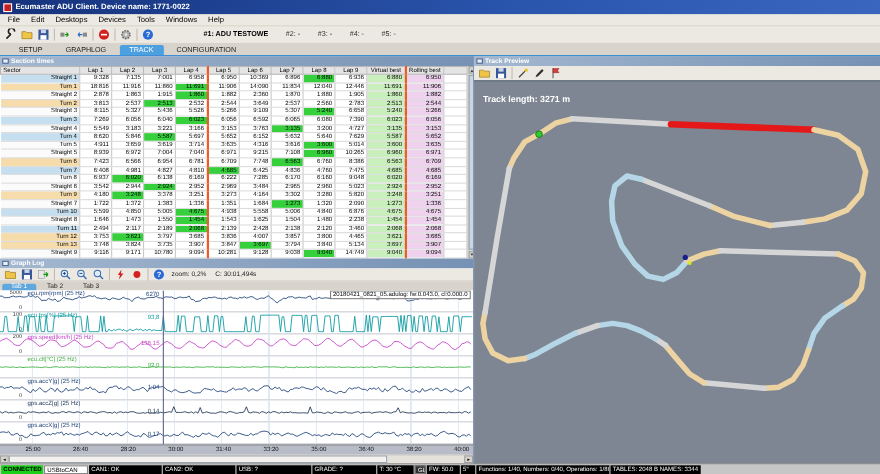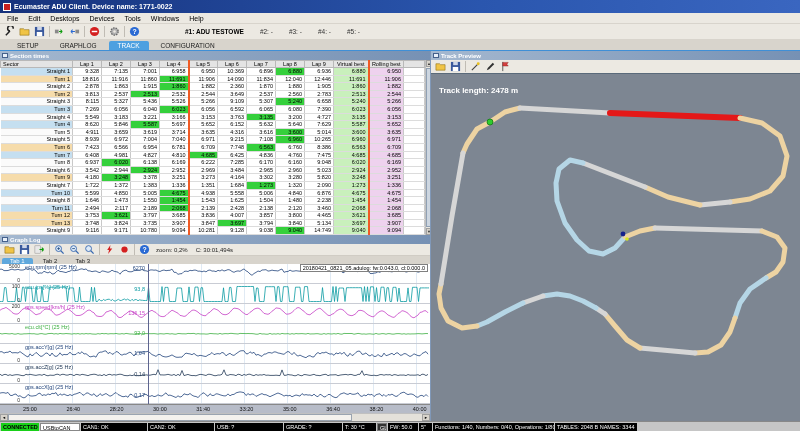--- a/index.html
+++ b/index.html
@@ -764,7 +764,7 @@
         </span>
       </div>
     <div class="track-canvas">
-      <div class="track-length">Track length: 2478 m</div>
+      <div class="track-length">Track length: 3271 m</div>
       <svg width="369" height="348" viewBox="431 73 369 348">
         <g>
           <path class="track-path seg-tan" d="M463,152 L467,143 477,128 490,121 505,111 520,107"></path>

